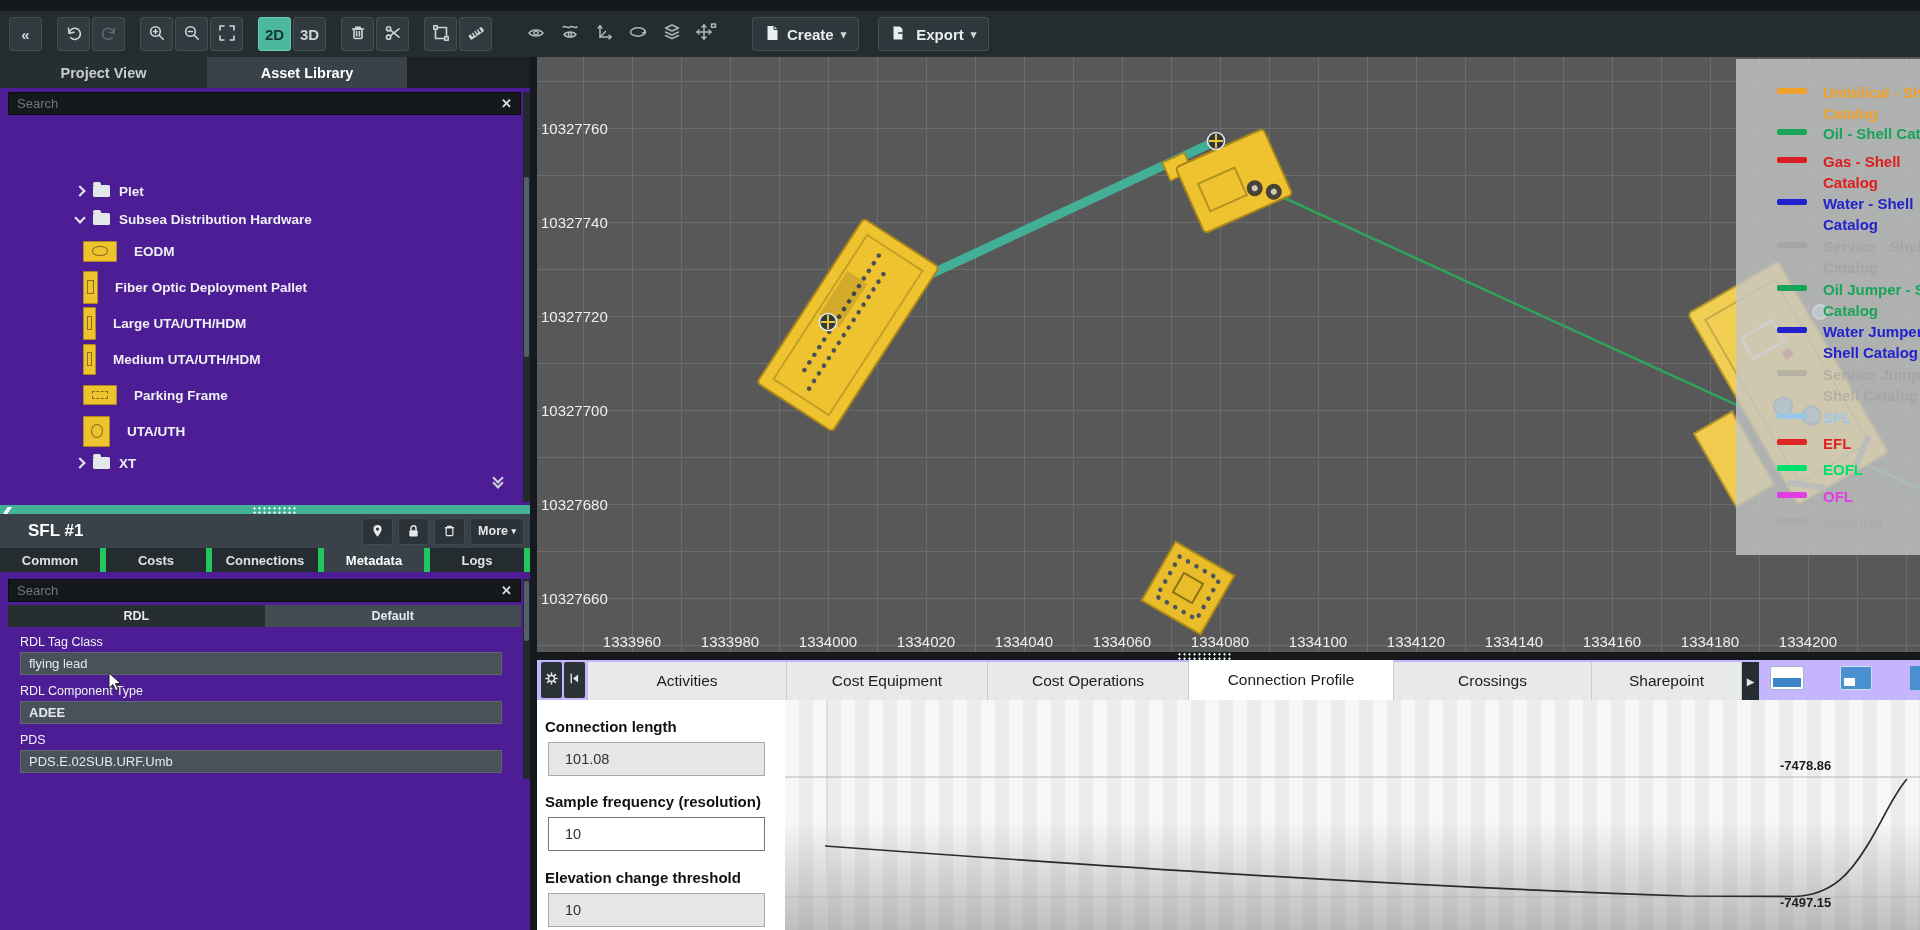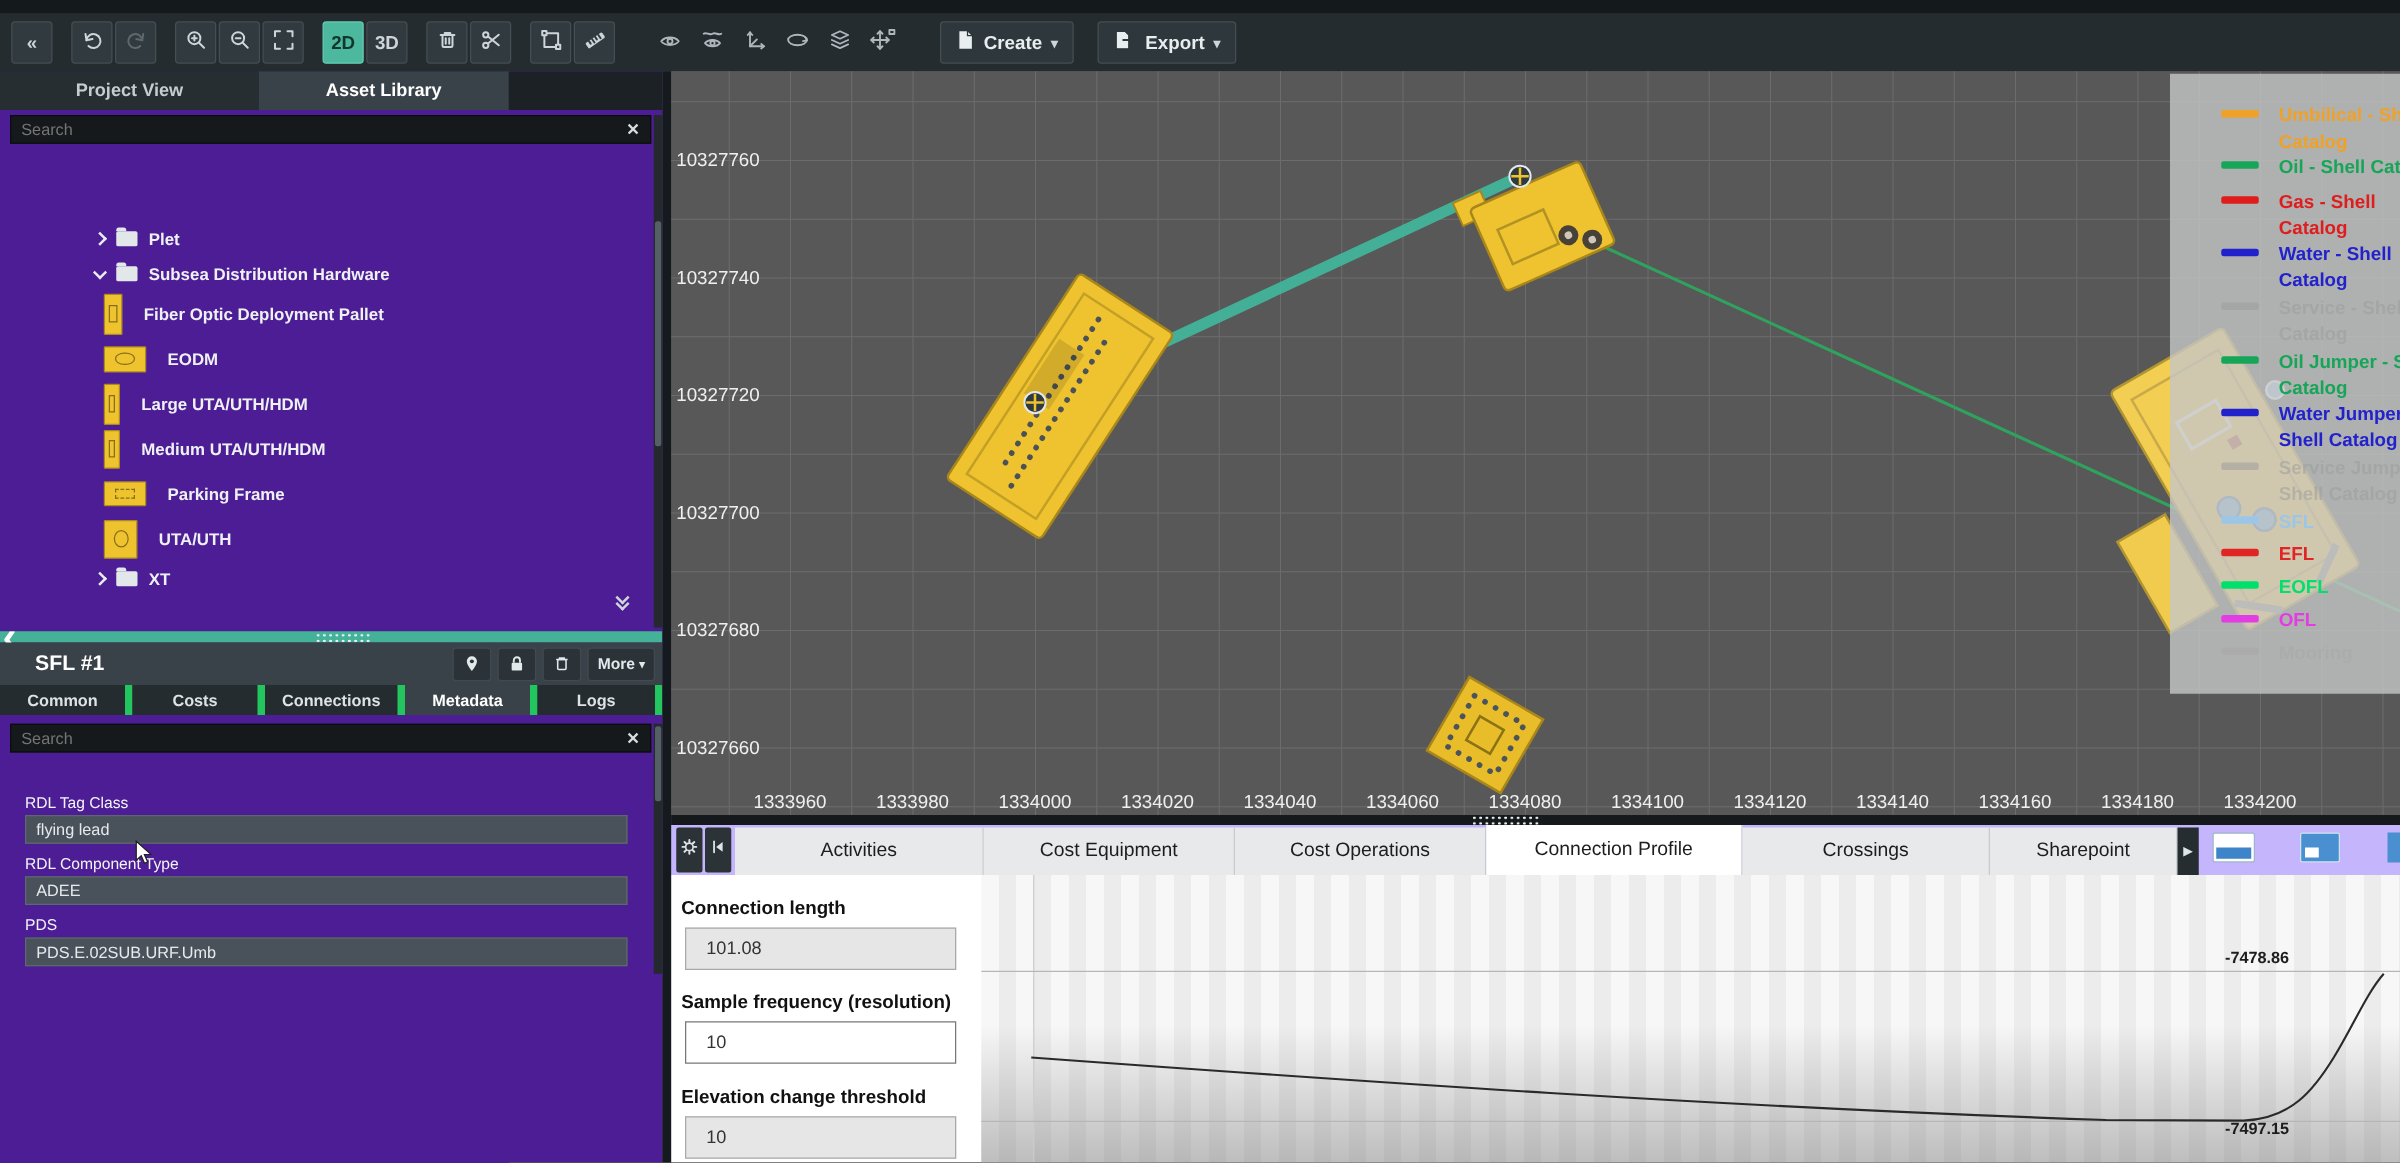--- a/index.html
+++ b/index.html
@@ -262,12 +262,12 @@
       <span>Subsea Distribution Hardware</span>
     </div>
     <div class="trow asset">
+      <span class="thumb round" style="width:34px;height:21px"></span>
+      <span class="lbl">EODM</span>
+    </div>
+    <div class="trow asset">
       <span class="thumb" style="width:15px;height:33px"></span>
       <span class="lbl">Fiber Optic Deployment Pallet</span>
-    </div>
-    <div class="trow asset">
-      <span class="thumb round" style="width:34px;height:21px"></span>
-      <span class="lbl">EODM</span>
     </div>
     <div class="trow asset">
       <span class="thumb" style="width:13px;height:33px"></span>

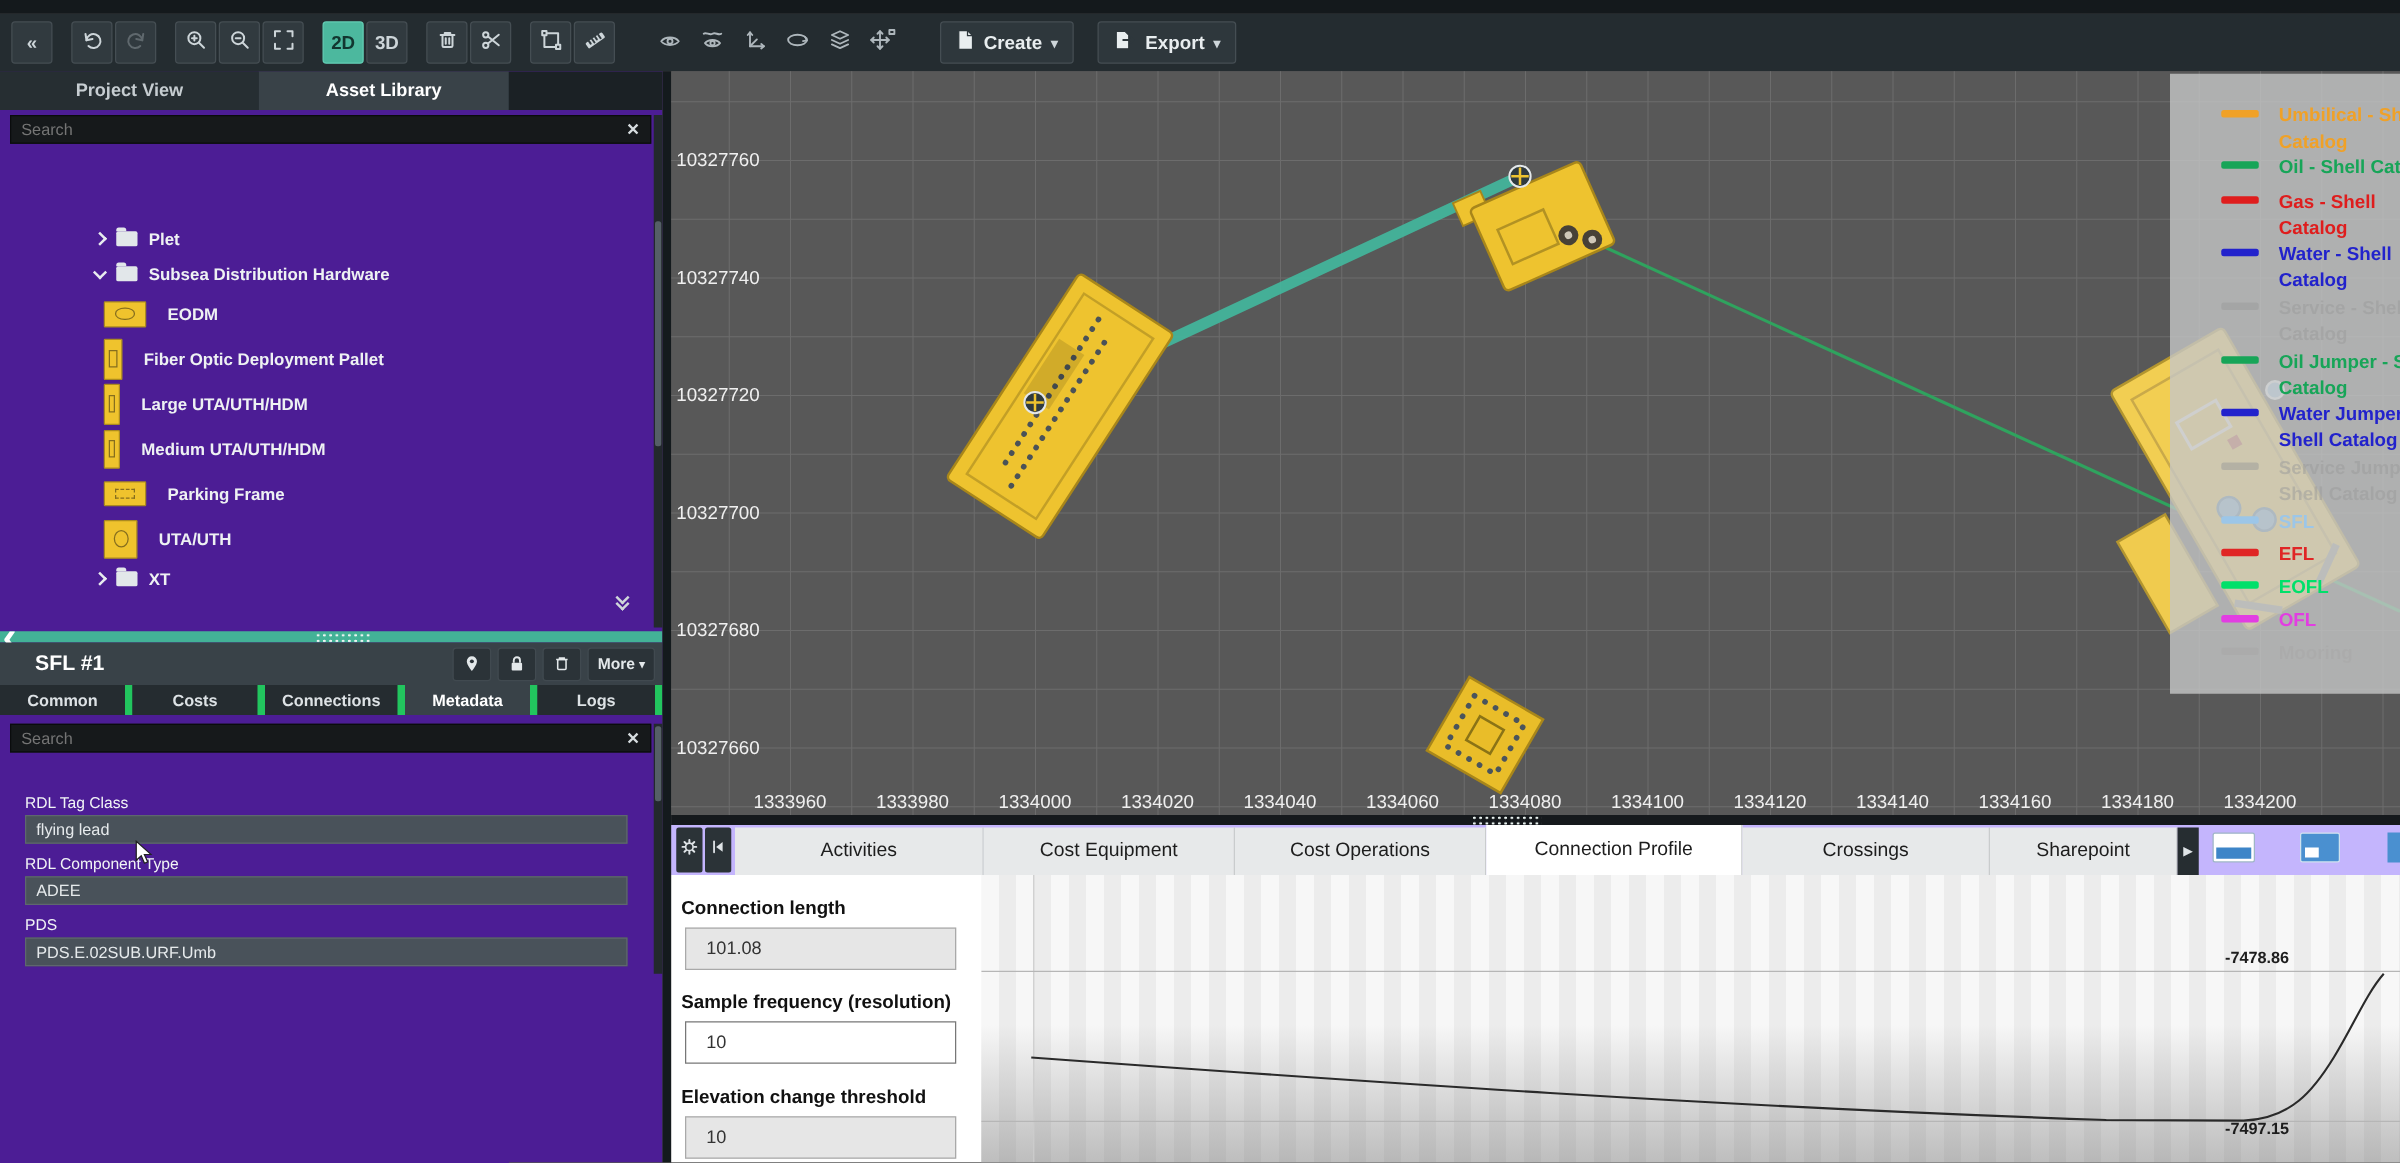--- a/index.html
+++ b/index.html
@@ -339,6 +339,10 @@
     <input placeholder="Search" style="">
     <span class="x">✕</span>
   </div>
+  <div id="subtabs">
+    <div class="stab active">RDL</div>
+    <div class="stab inactive">Default</div>
+  </div>
   <div class="flabel" style="top:578px">RDL Tag Class</div>
   <input class="pinput" style="top: 595px;" value="flying lead">
   <div class="flabel" style="top:627px">RDL Component Type</div>

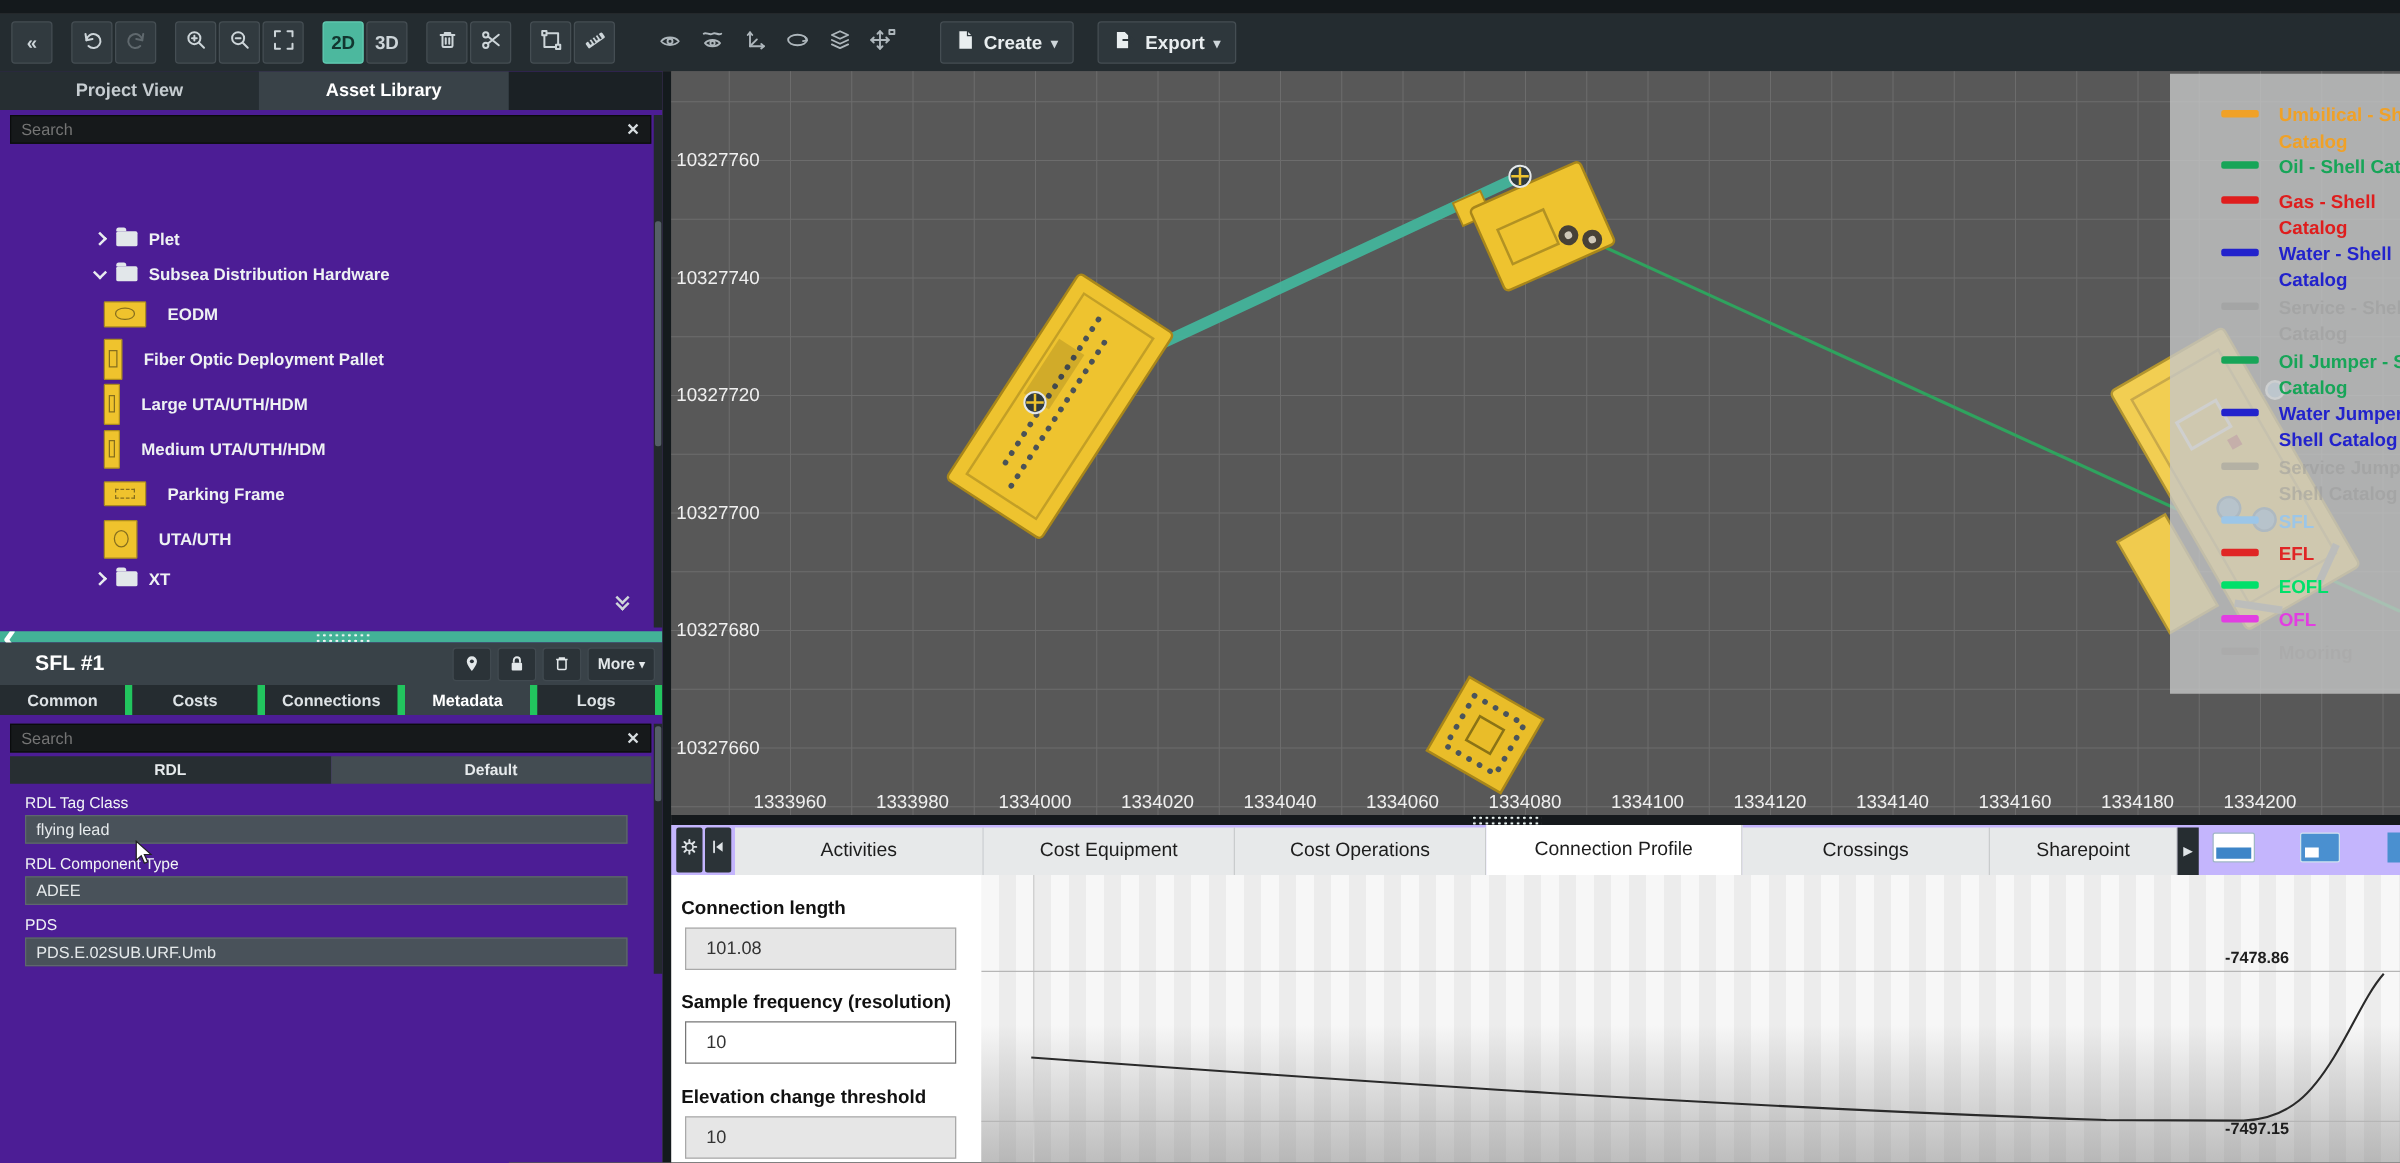--- a/index.html
+++ b/index.html
@@ -346,7 +346,7 @@
   <div class="flabel" style="top:578px">RDL Tag Class</div>
   <input class="pinput" style="top: 595px;" value="flying lead">
   <div class="flabel" style="top:627px">RDL Component Type</div>
-  <input class="pinput" style="top: 644px;" value="ADEE">
+  <input class="pinput" style="top: 644px; font-weight: bold;" value="ADEE">
   <div class="flabel" style="top:676px">PDS</div>
   <input class="pinput" style="top: 693px;" value="PDS.E.02SUB.URF.Umb">
   <div class="scrolltrack" style="top:522px;height:200px"></div>

